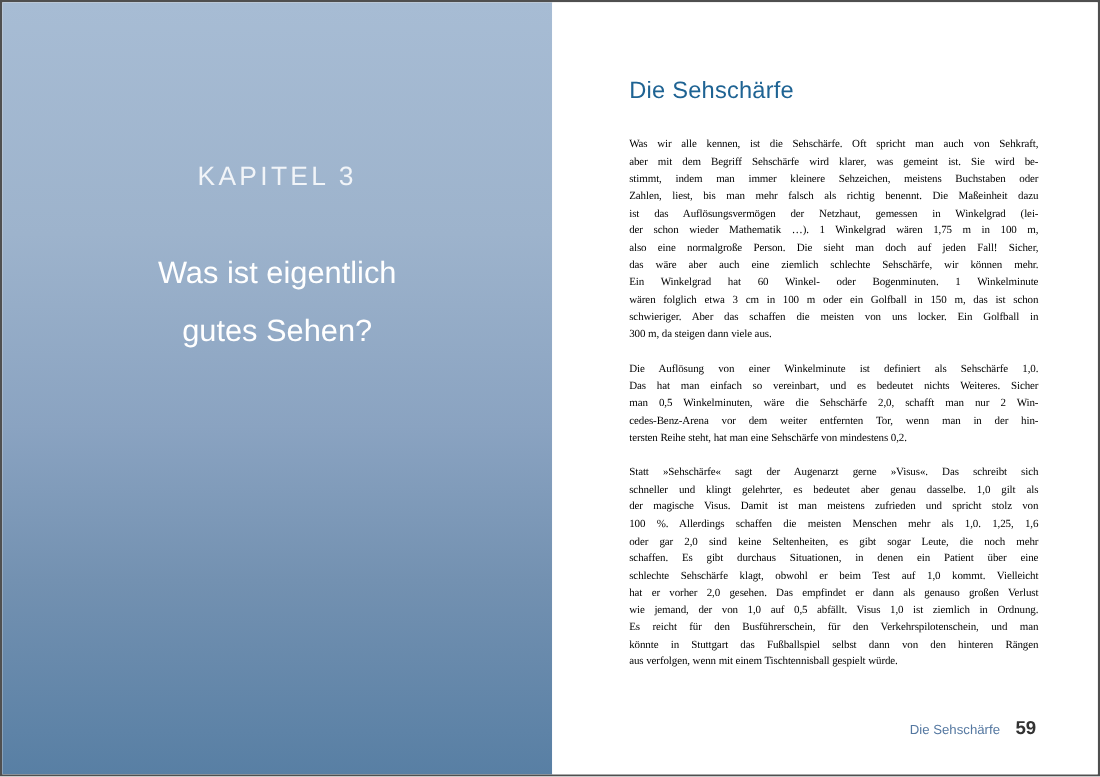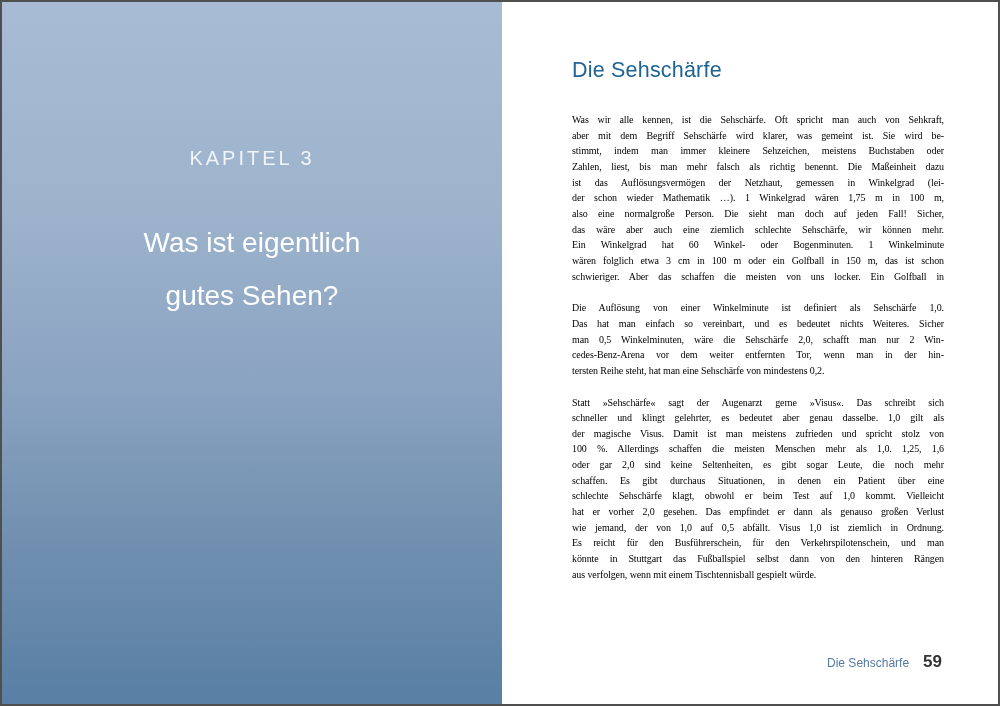--- a/index.html
+++ b/index.html
@@ -43,7 +43,7 @@
     position: relative;
     background: #ffffff;
     box-sizing: border-box;
-    padding: 4px 0 0 70px;
+    padding: 16px 0 0 70px;
   }
   .section-heading {
     margin: 52px 0 0 0;

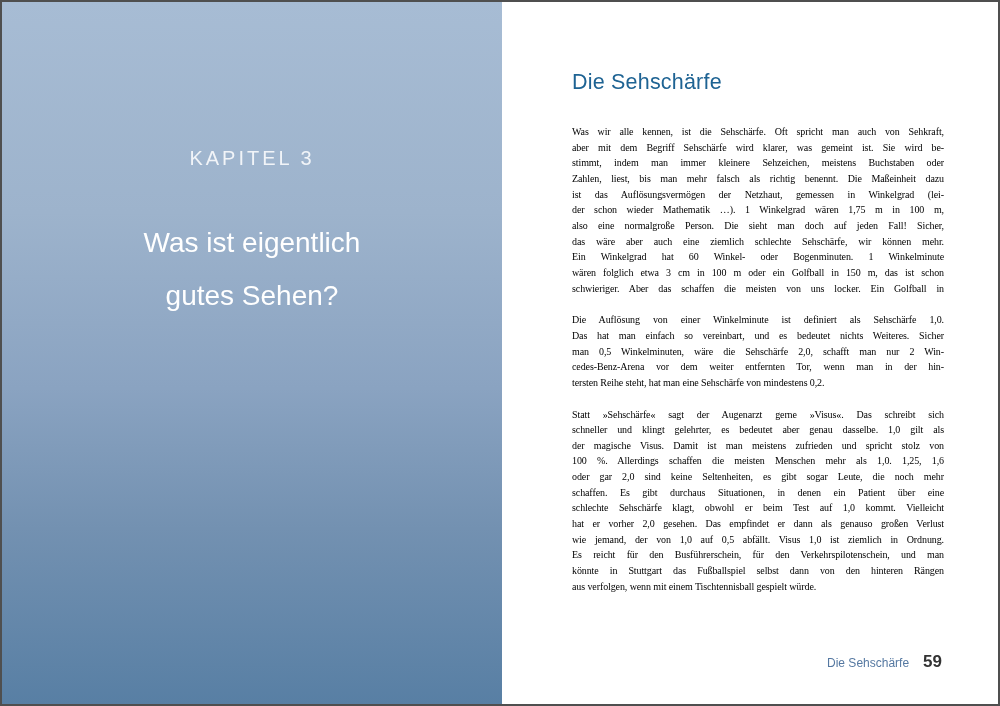--- a/index.html
+++ b/index.html
@@ -24,7 +24,7 @@
     padding-top: 145px;
   }
   .kicker {
-    font-size: 20px;
+    font-size: 24px;
     letter-spacing: 3px;
     color: rgba(255,255,255,0.85);
     font-weight: 400;

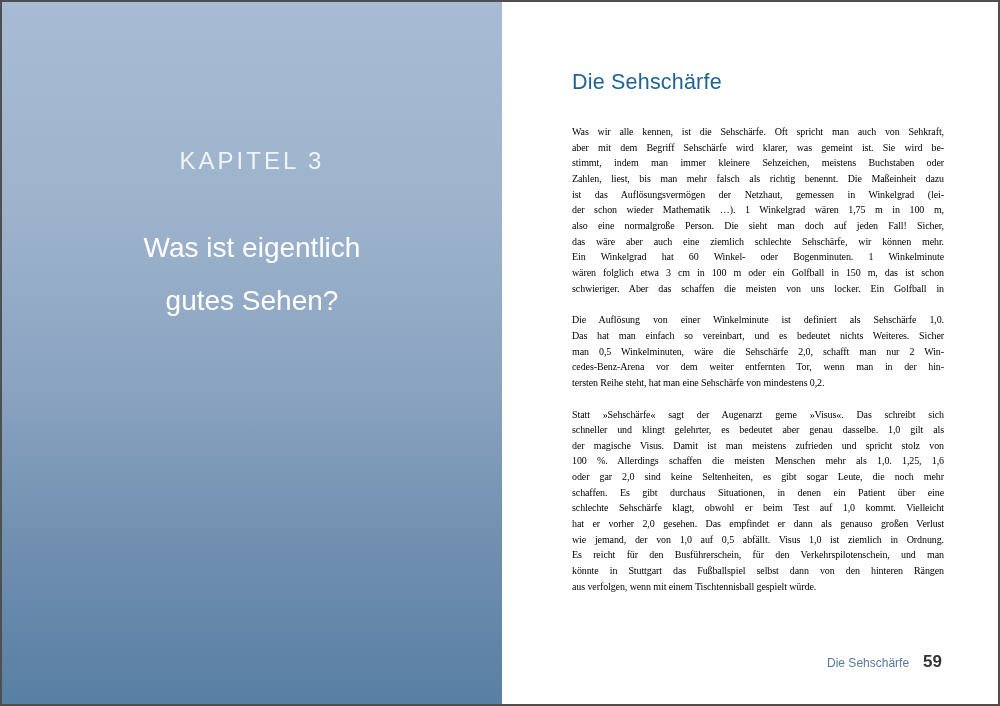--- a/index.html
+++ b/index.html
@@ -116,6 +116,7 @@
           <div class="jline">Ein Winkelgrad hat 60 Winkel- oder Bogenminuten. 1 Winkelminute</div>
           <div class="jline">wären folglich etwa 3 cm in 100 m oder ein Golfball in 150 m, das ist schon</div>
           <div class="jline">schwieriger. Aber das schaffen die meisten von uns locker. Ein Golfball in</div>
+          <div class="jline last">300 m, da steigen dann viele aus.</div>
         </div>
       <div class="para">
           <div class="jline">Die Auflösung von einer Winkelminute ist definiert als Sehschärfe 1,0.</div>

